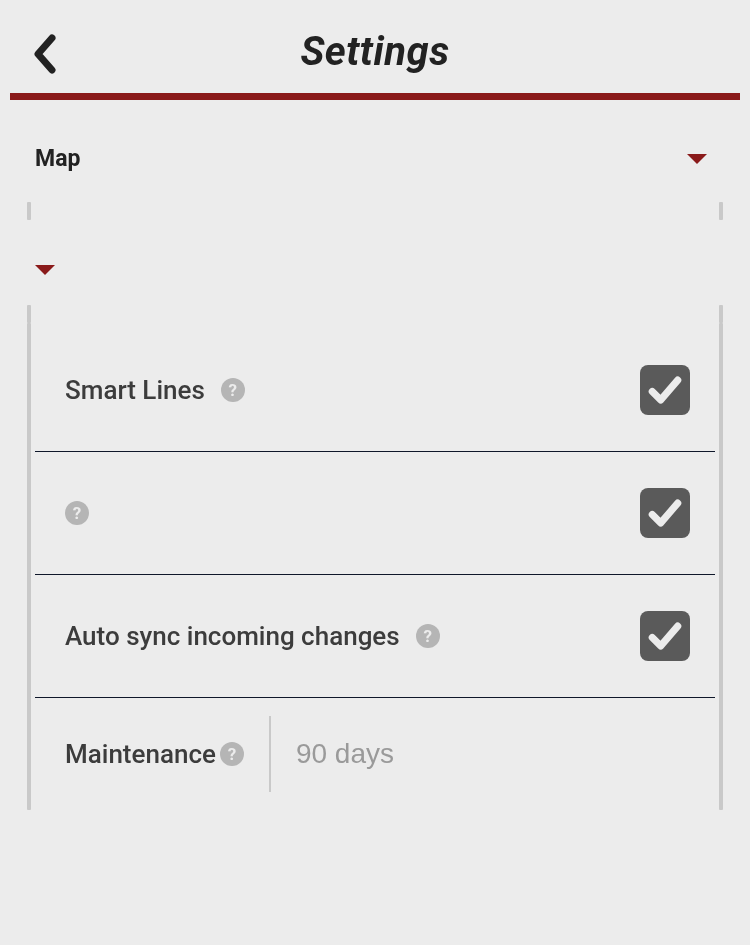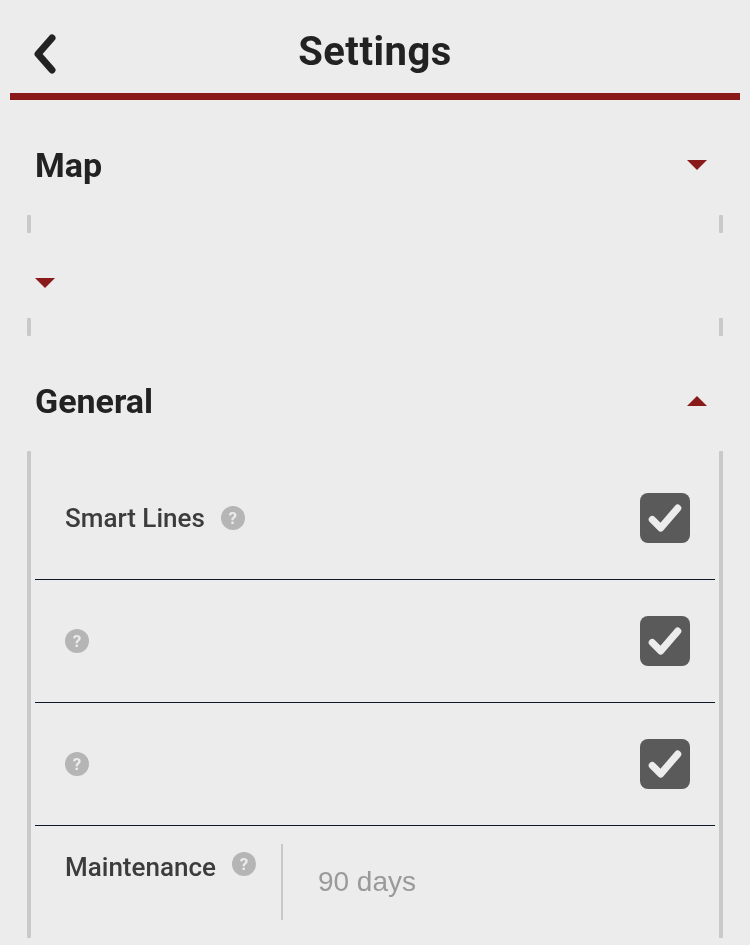--- a/index.html
+++ b/index.html
@@ -22,6 +22,7 @@
     padding: 28px 20px 18px 20px;
     border-bottom: 7px solid #8a1a1a;
     margin: 0 10px;
+    font-style: italic;
   }
   .back-btn {
     position: absolute;

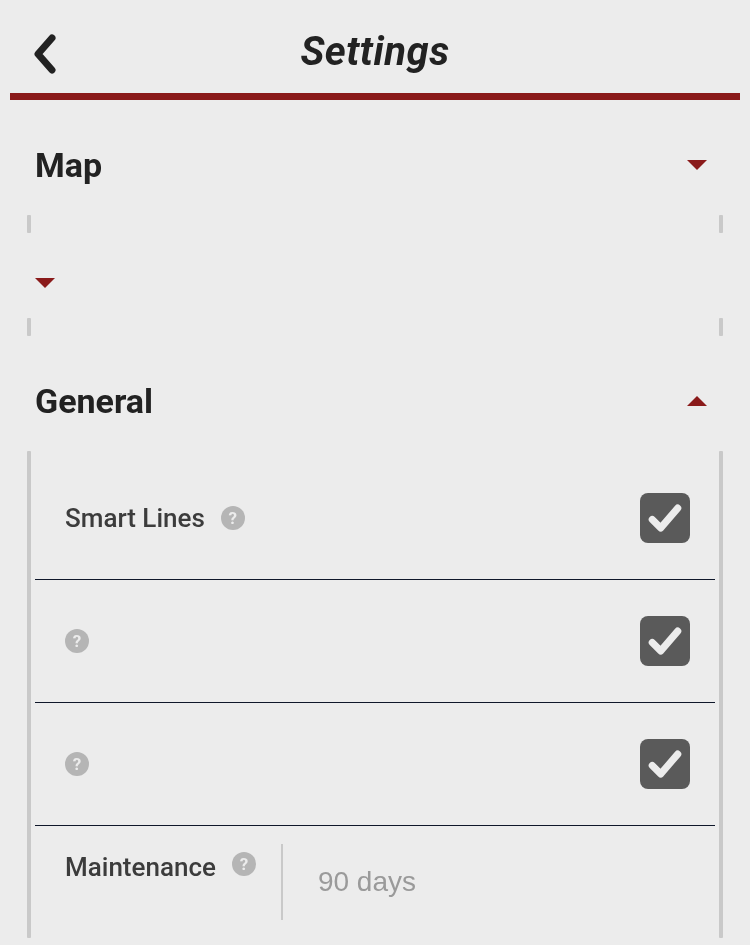--- a/index.html
+++ b/index.html
@@ -60,7 +60,7 @@
     cursor: pointer;
   }
   .section-title {
-    font-size: 34px;
+    font-size: 23px;
     font-weight: 700;
     color: #222;
   }

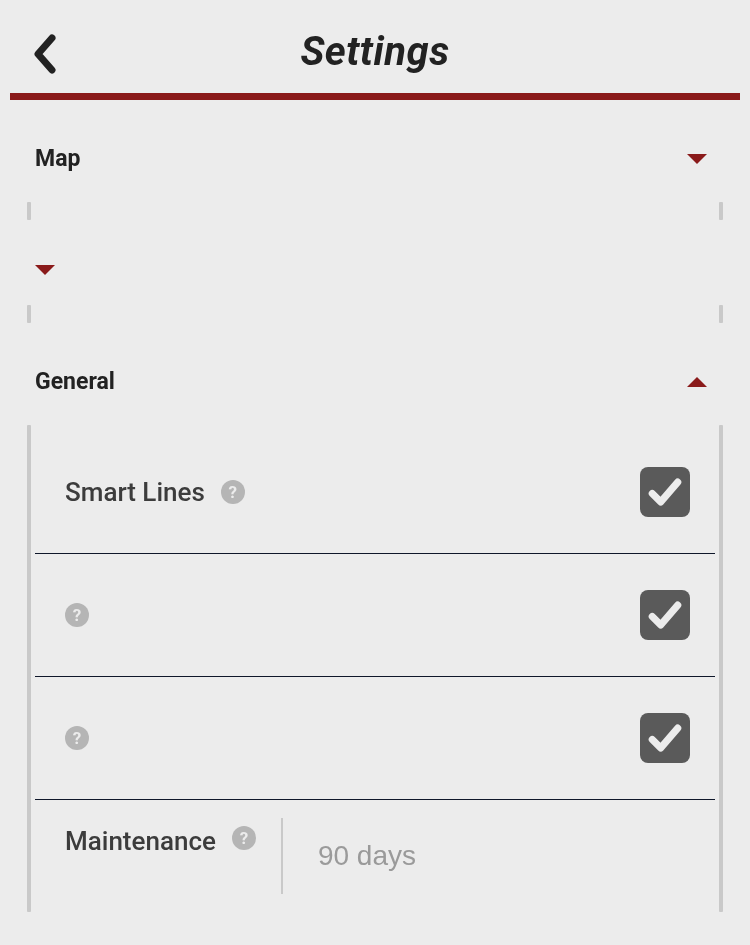--- a/index.html
+++ b/index.html
@@ -235,10 +235,6 @@
 </div>
 
 <div class="section">
-  <div class="section-header">
-    <div class="section-title">General</div>
-    <div class="caret up"></div>
-  </div>
 
   <div class="settings-body">
 

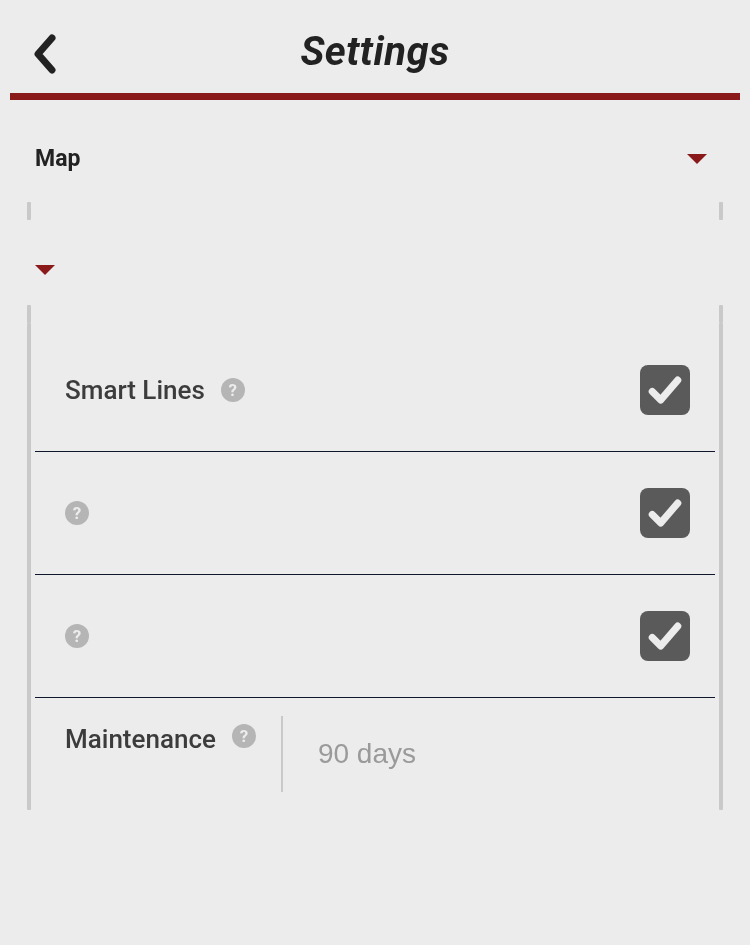--- a/index.html
+++ b/index.html
@@ -263,6 +263,7 @@
 
     <div class="row">
       <div class="row-left">
+        <span class="row-label">Auto sync incoming changes</span>
         <span class="help-icon">?</span>
       </div>
       <div class="checkbox">

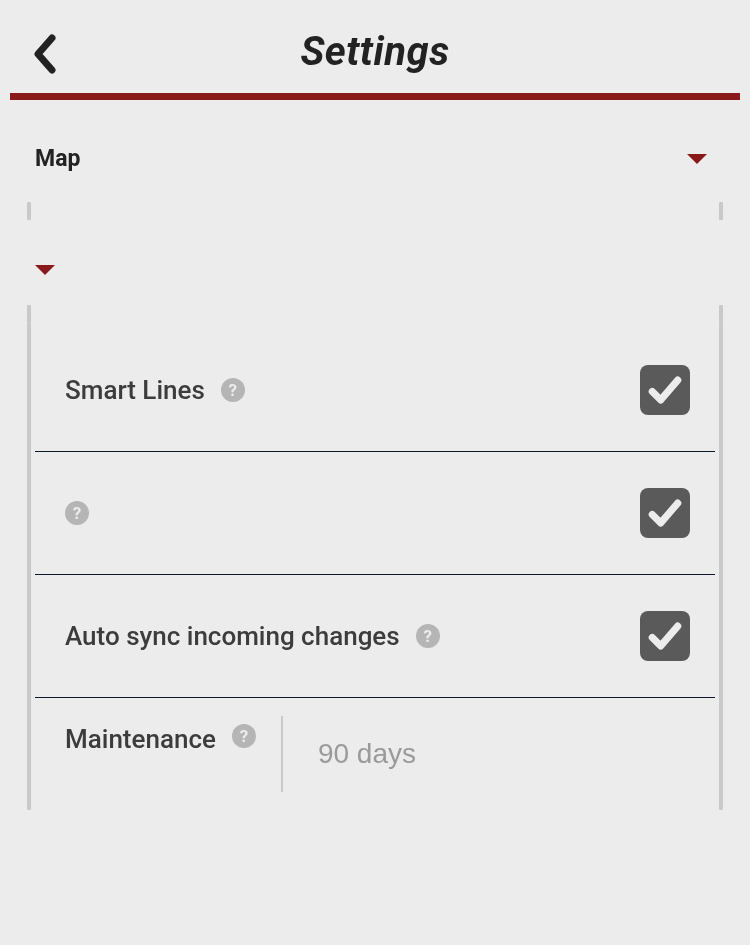--- a/index.html
+++ b/index.html
@@ -177,7 +177,8 @@
   .maint-left {
     flex: 0 0 auto;
     display: flex;
-    gap: 16px;
+    align-items: center;
+    gap: 4px;
   }
   .maint-value-wrap {
     flex: 1;

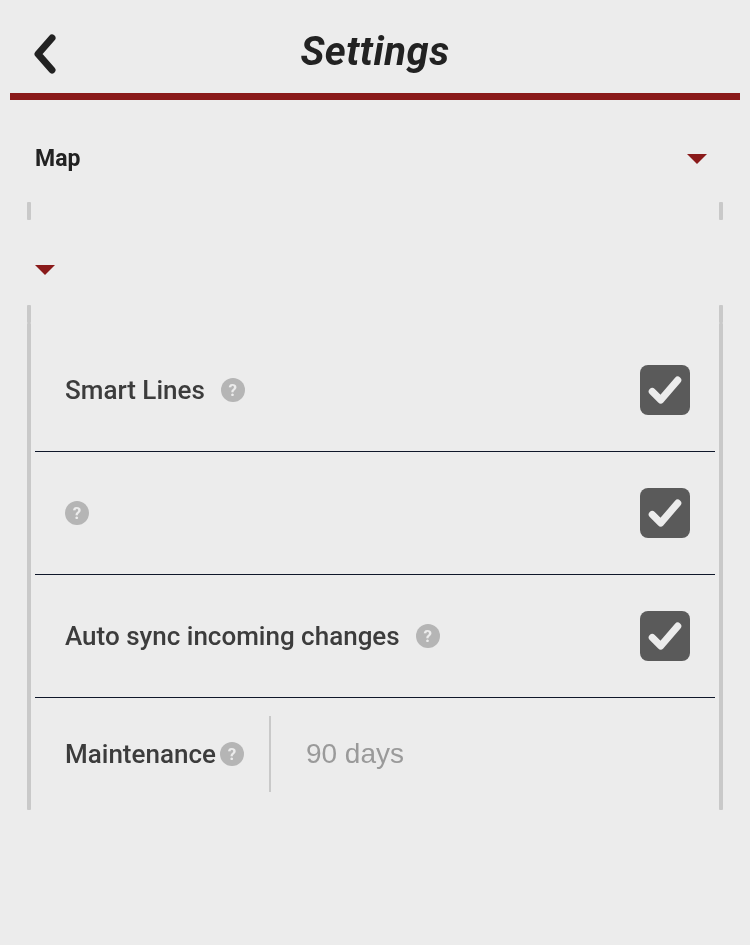--- a/index.html
+++ b/index.html
@@ -184,7 +184,7 @@
     flex: 1;
     display: flex;
     align-items: center;
-    padding-left: 35px;
+    padding-left: 25px;
   }
   .maint-value {
     font-size: 28px;

